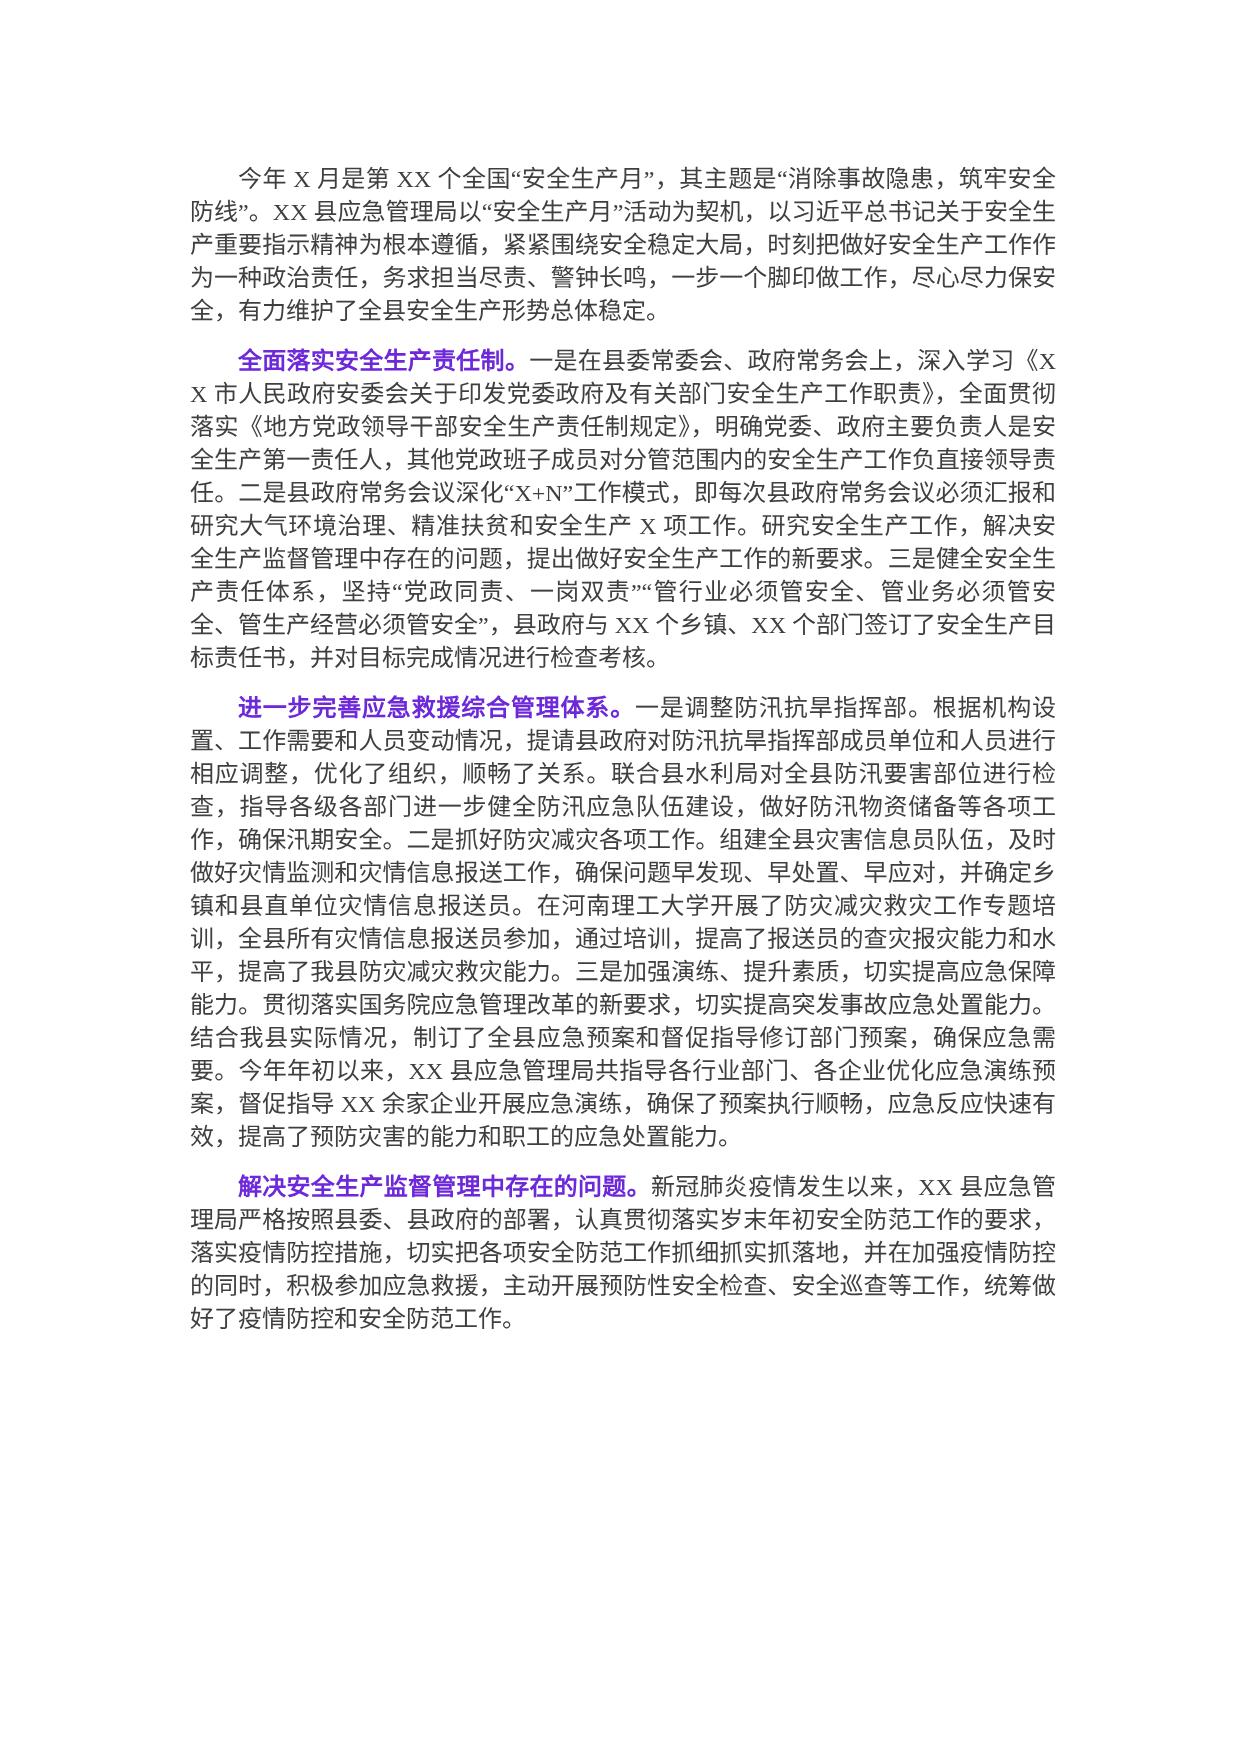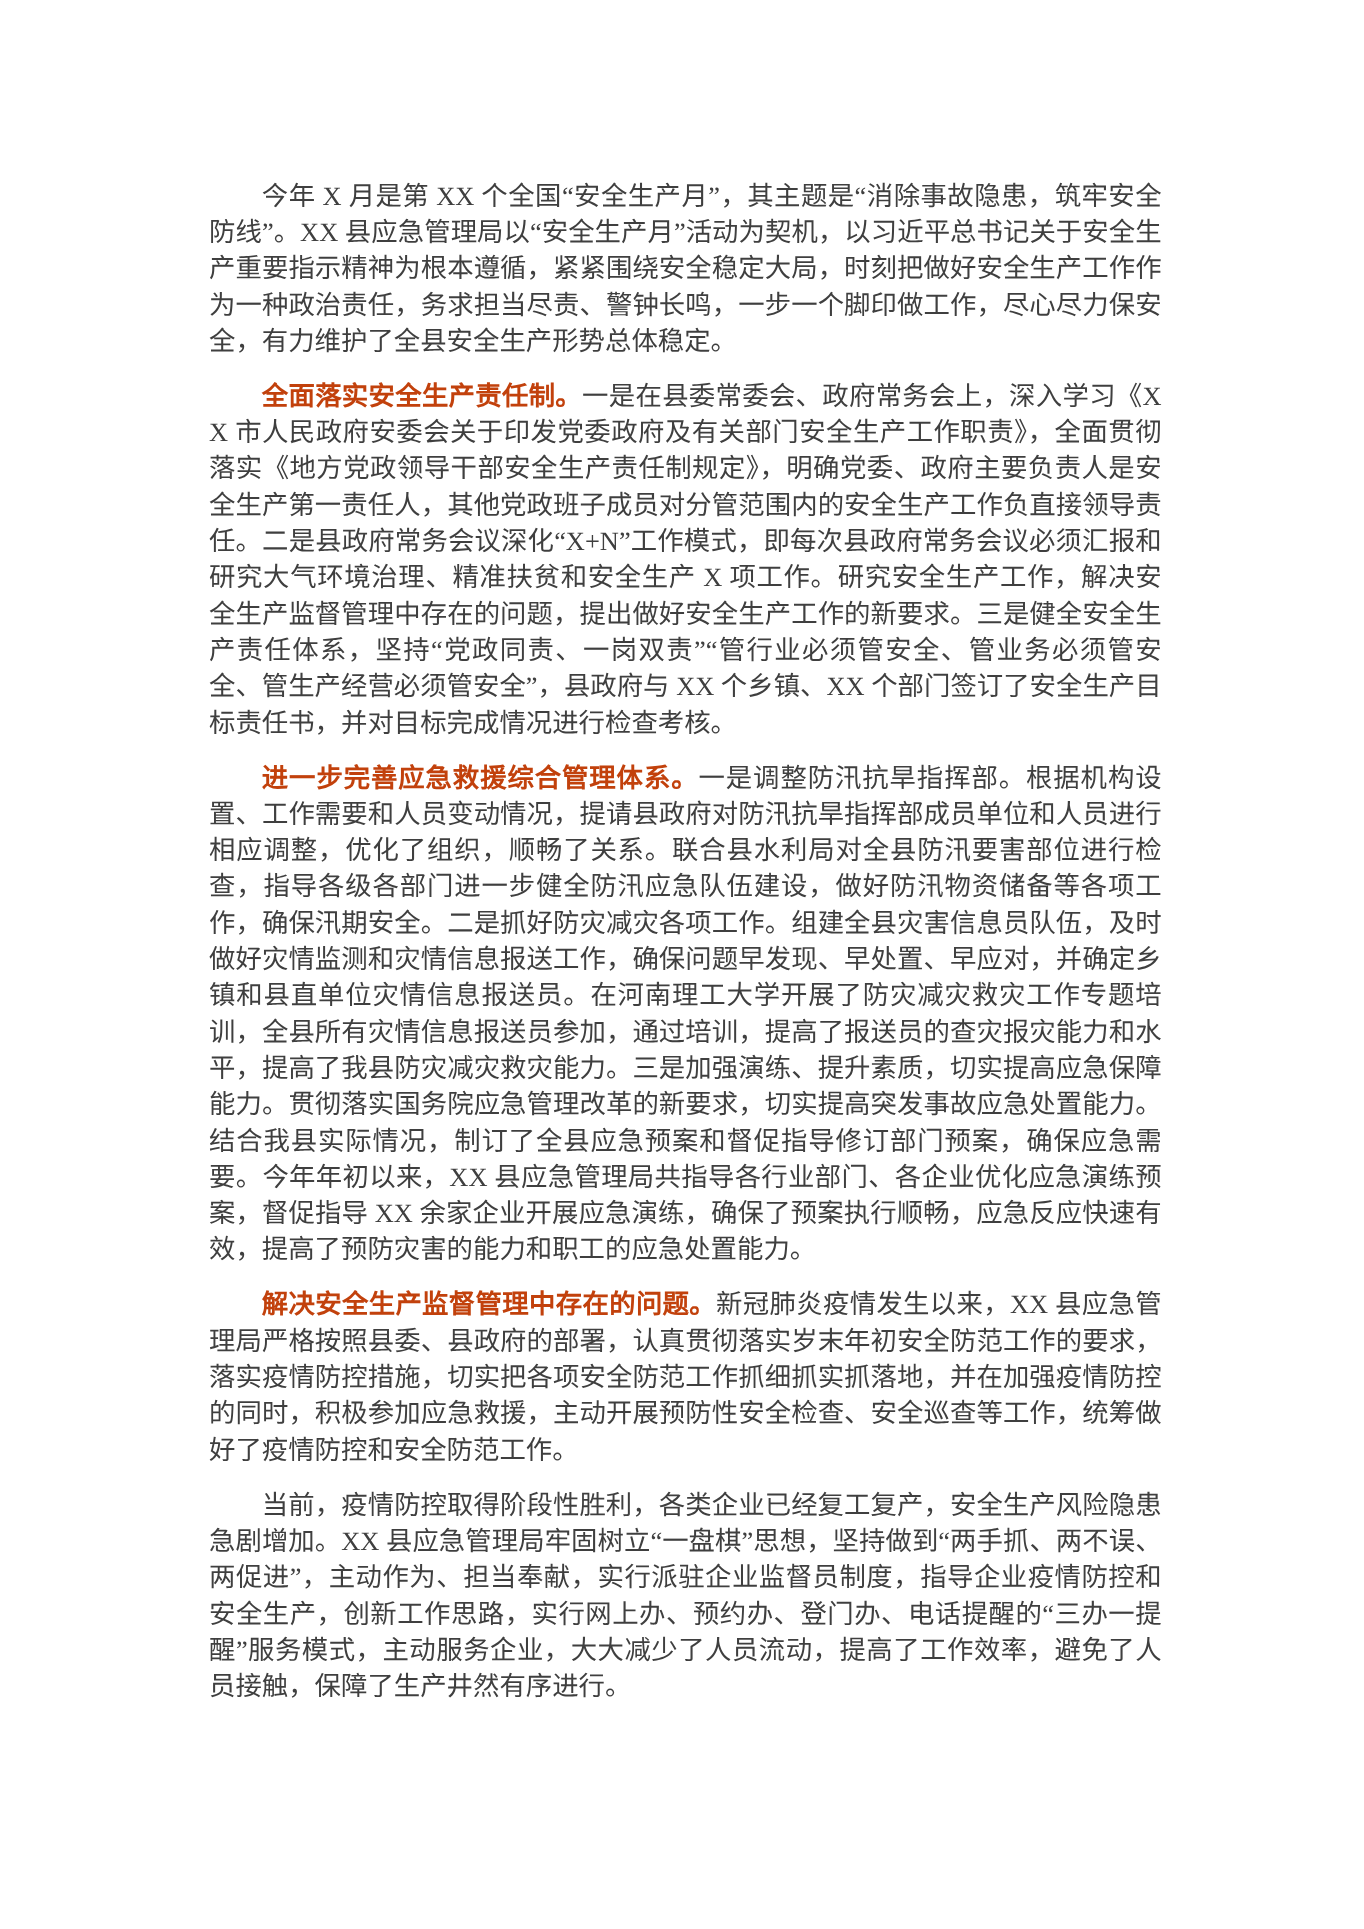--- a/index.html
+++ b/index.html
@@ -30,7 +30,7 @@
     }
     .para strong {
       font-weight: 700;
-      color: #c2410c;
+      color: #6d28d9;
     }
   </style>
 </head>

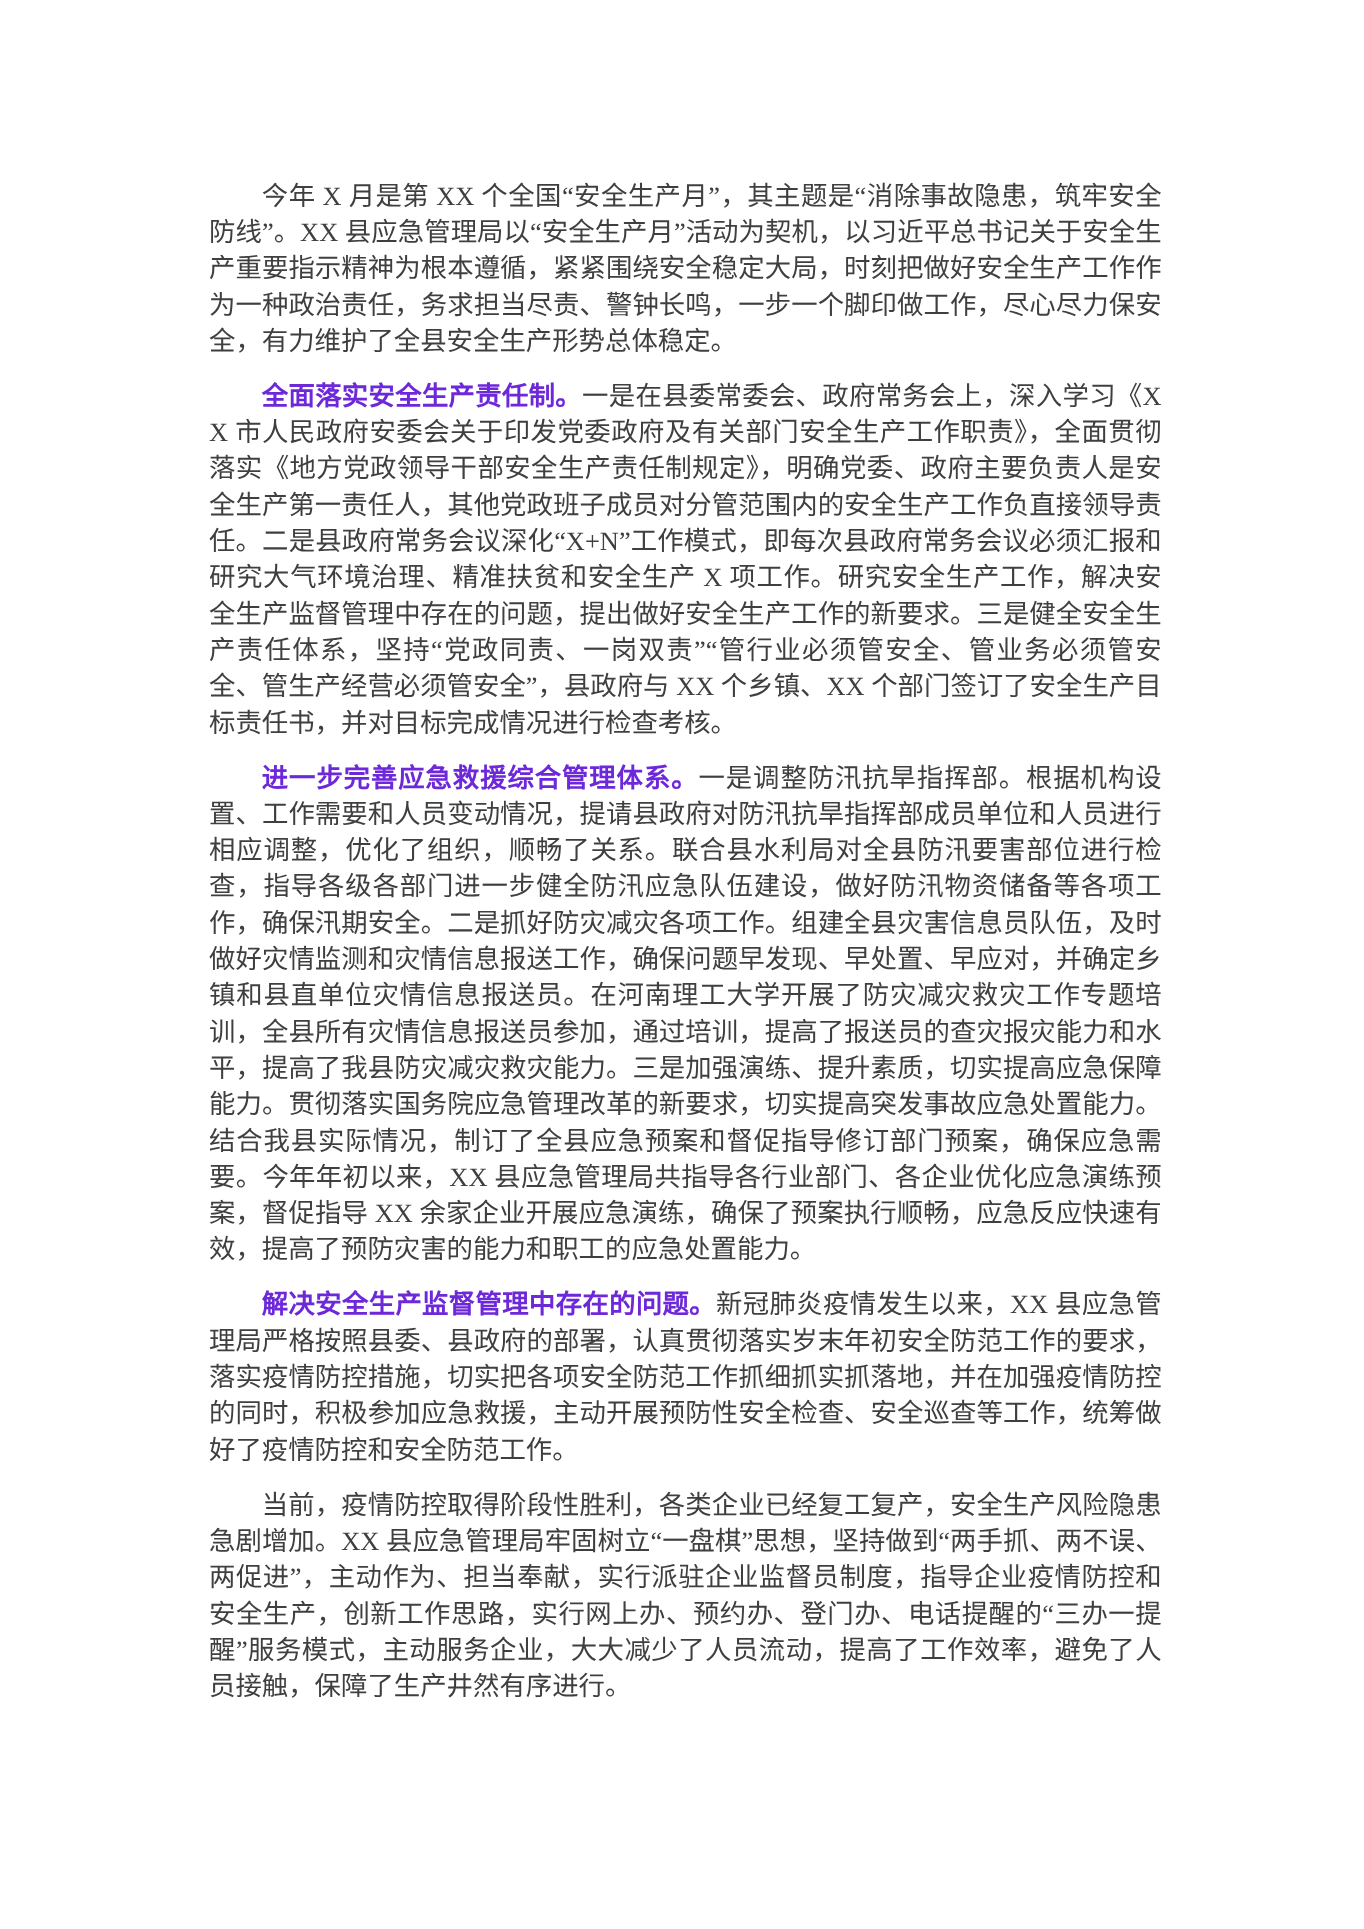--- a/index.html
+++ b/index.html
@@ -46,7 +46,6 @@
 
   <p class="para"><strong>解决安全生产监督管理中存在的问题。</strong><span>新冠肺炎疫情发生以来，XX 县应急管理局严格按照县委、县政府的部署，认真贯彻落实岁末年初安全防范工作的要求，落实疫情防控措施，切实把各项安全防范工作抓细抓实抓落地，并在加强疫情防控的同时，积极参加应急救援，主动开展预防性安全检查、安全巡查等工作，统筹做好了疫情防控和安全防范工作。</span></p>
 
-  <p class="para"><strong></strong><span>当前，疫情防控取得阶段性胜利，各类企业已经复工复产，安全生产风险隐患急剧增加。XX 县应急管理局牢固树立“一盘棋”思想，坚持做到“两手抓、两不误、两促进”，主动作为、担当奉献，实行派驻企业监督员制度，指导企业疫情防控和安全生产，创新工作思路，实行网上办、预约办、登门办、电话提醒的“三办一提醒”服务模式，主动服务企业，大大减少了人员流动，提高了工作效率，避免了人员接触，保障了生产井然有序进行。</span></p>
 
 </main>
 

